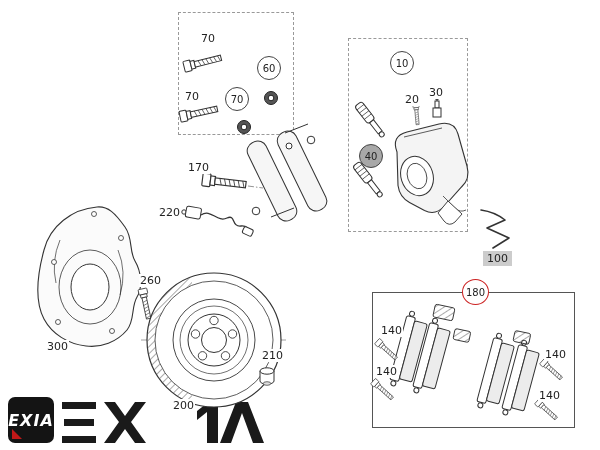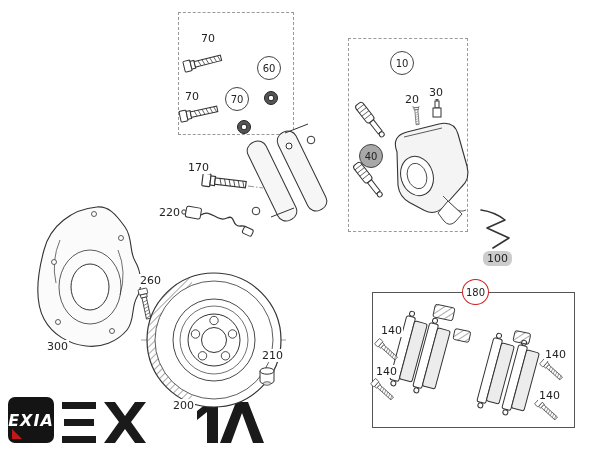--- a/index.html
+++ b/index.html
@@ -10,7 +10,7 @@
   svg.draw{position:absolute;left:0;top:0;}
   .plabel{position:absolute;font-size:11px;line-height:13px;color:#222;
           background:#fff;padding:0 1px;}
-  .plabel.pgray{background:#cccccc;padding:1px 4px;border-radius:6px;}
+  .plabel.pgray{background:#cccccc;padding:1px 4px;border-radius:0;}
   .pcircle{position:absolute;width:24px;height:24px;border:1.3px solid #444;border-radius:50%;
            display:flex;align-items:center;justify-content:center;font-size:10px;color:#222;
            background:#fff;box-sizing:border-box;}

